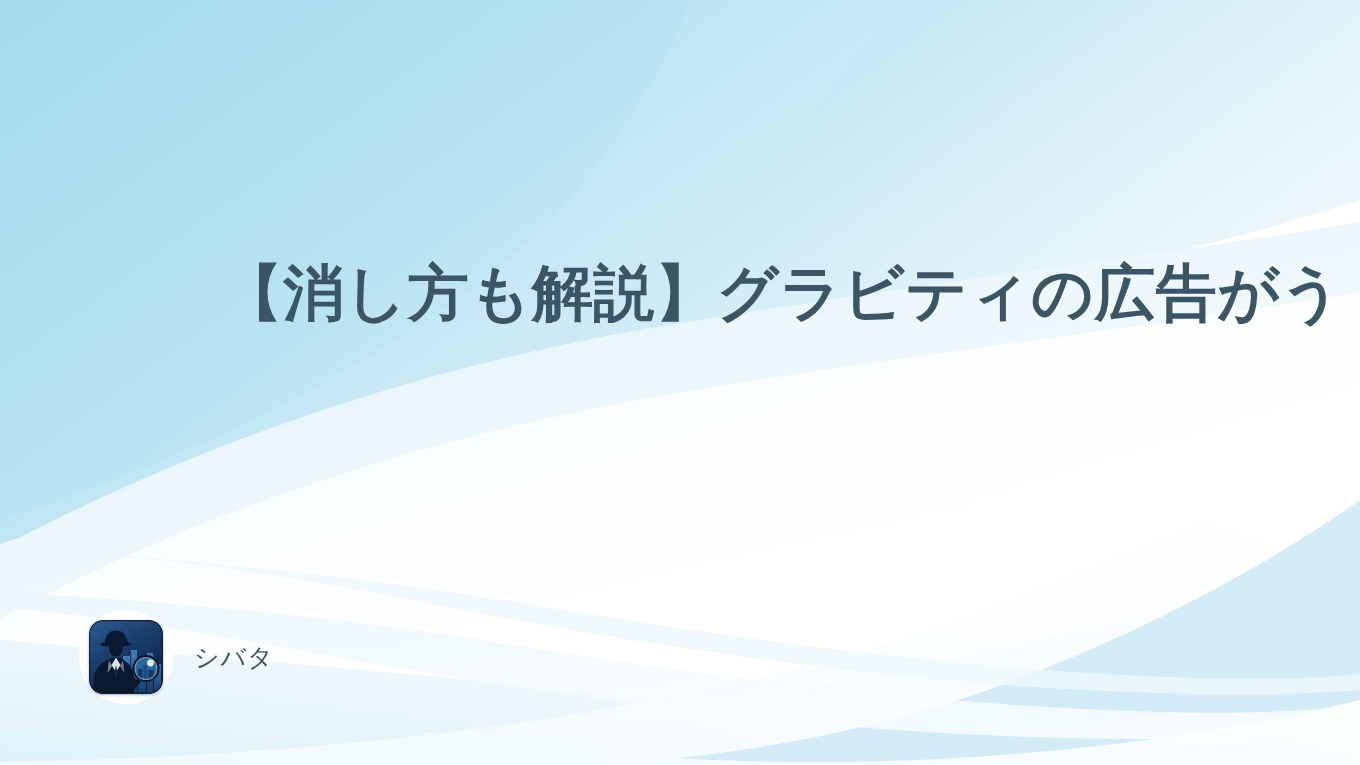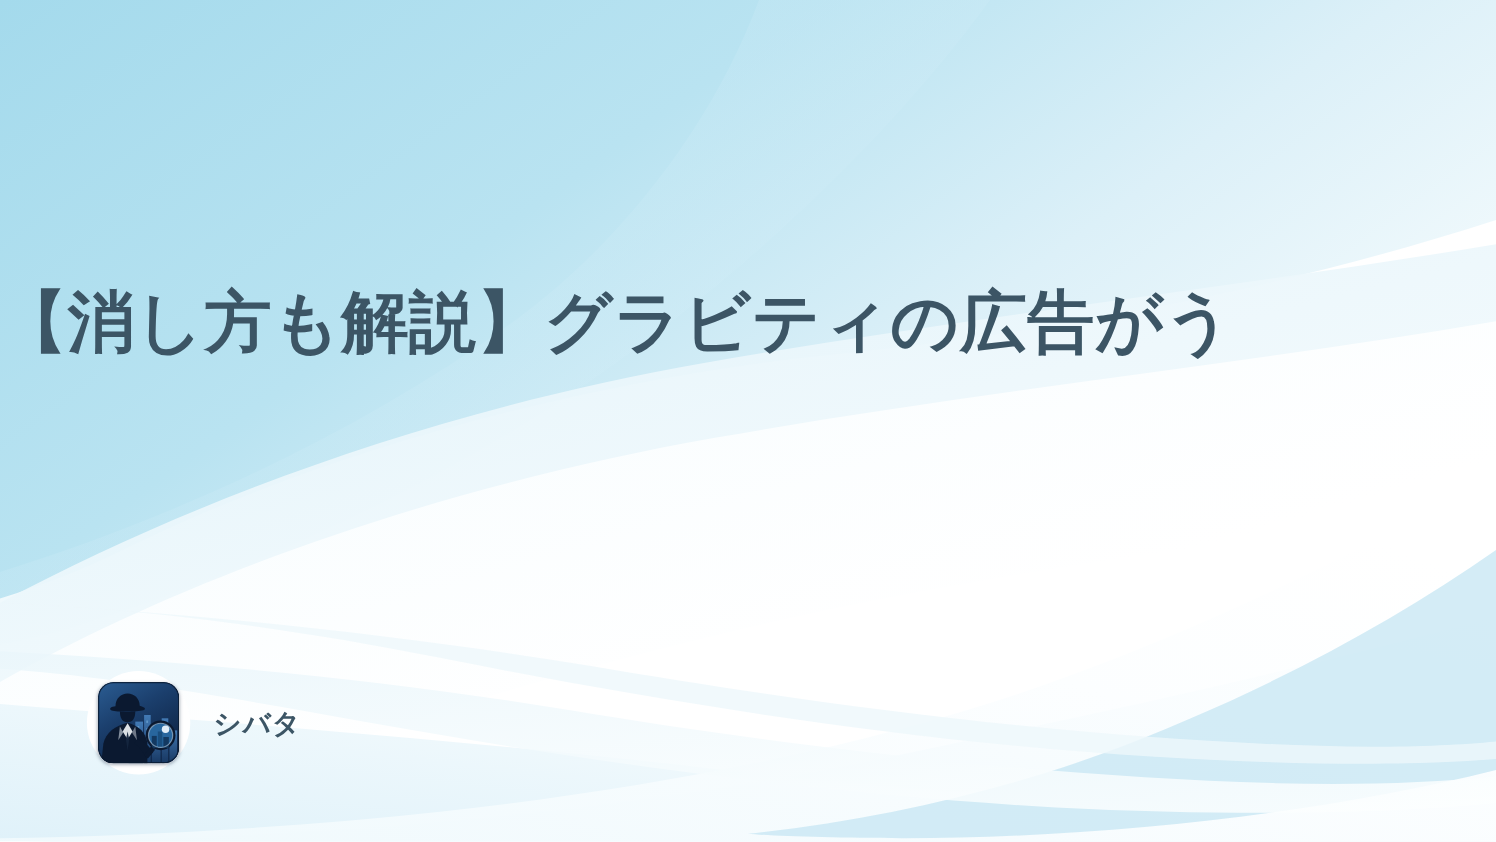--- a/index.html
+++ b/index.html
@@ -31,10 +31,10 @@
   
   .title-block {
     position: absolute;
-    left: 0;
+    left: 12px;
     top: 244px;
     width: 1331px;
-    text-align: left;
+    text-align: right;
     z-index: 5;
   }
   .title-line {

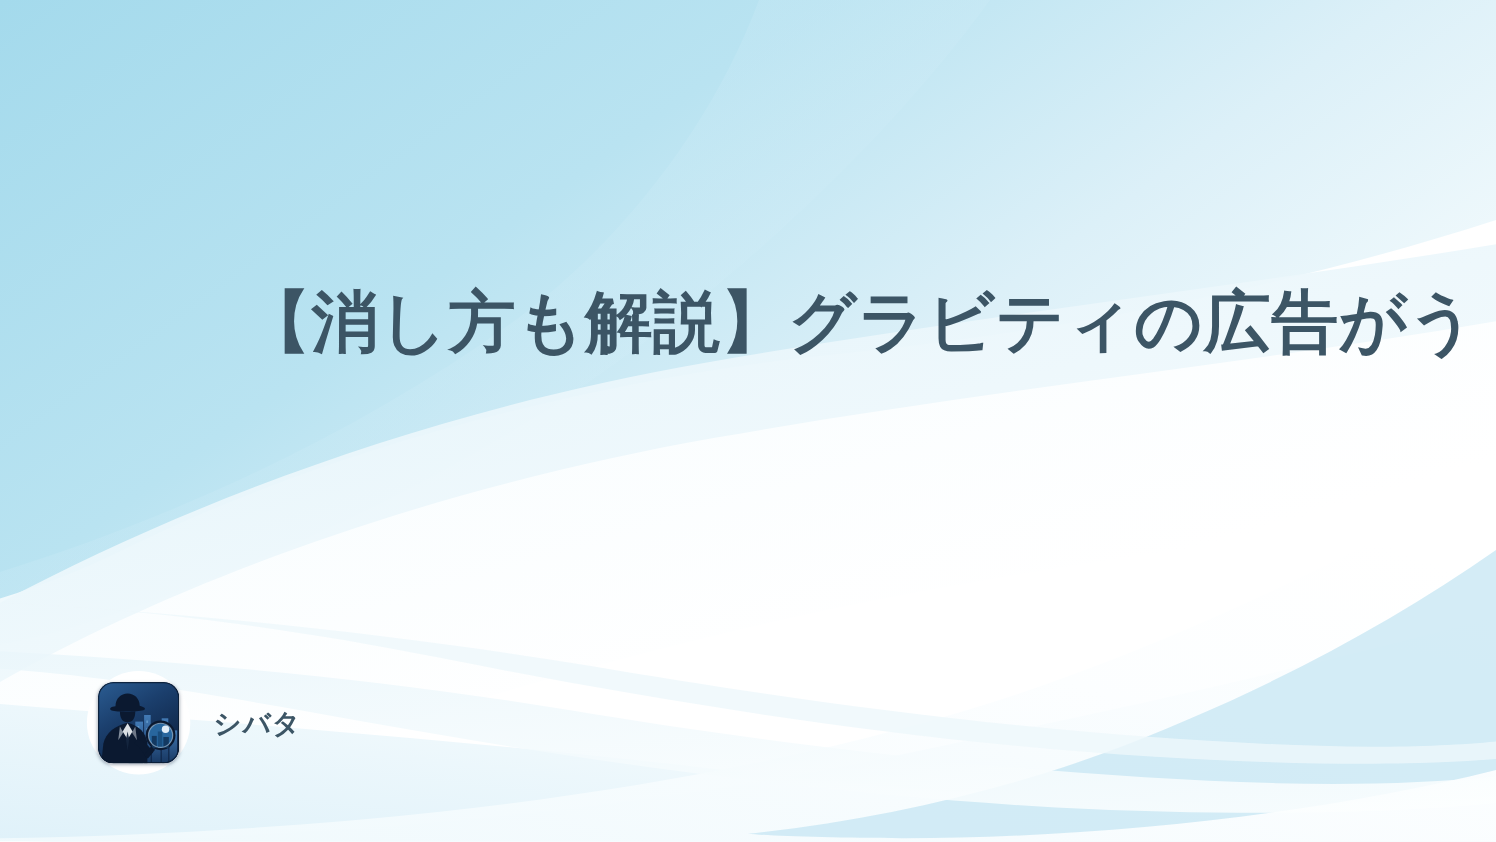--- a/index.html
+++ b/index.html
@@ -87,7 +87,7 @@
   .author-name {
     font-family: "Liberation Sans", "DejaVu Sans", sans-serif;
     font-size: 25px;
-    font-weight: 700;
+    font-weight: 400;
     color: #3c5565;
     letter-spacing: 1px;
     white-space: nowrap;

